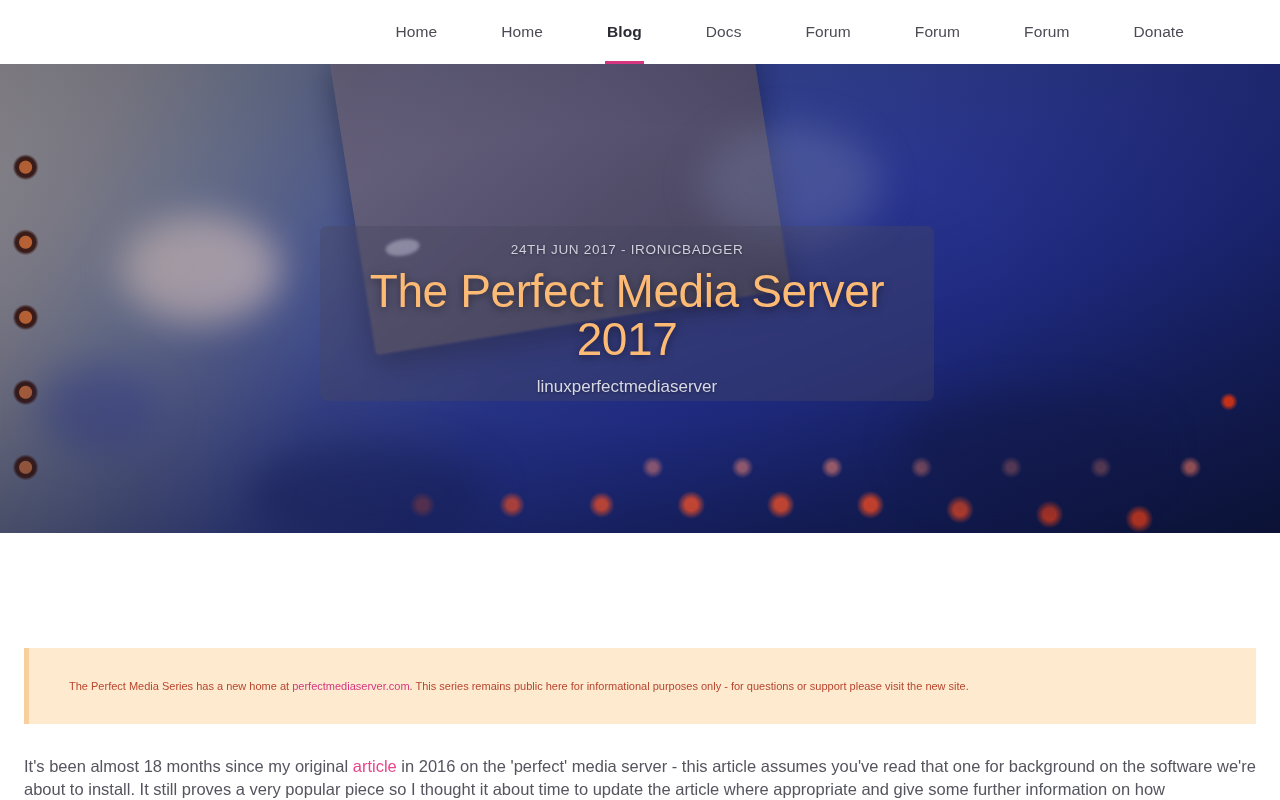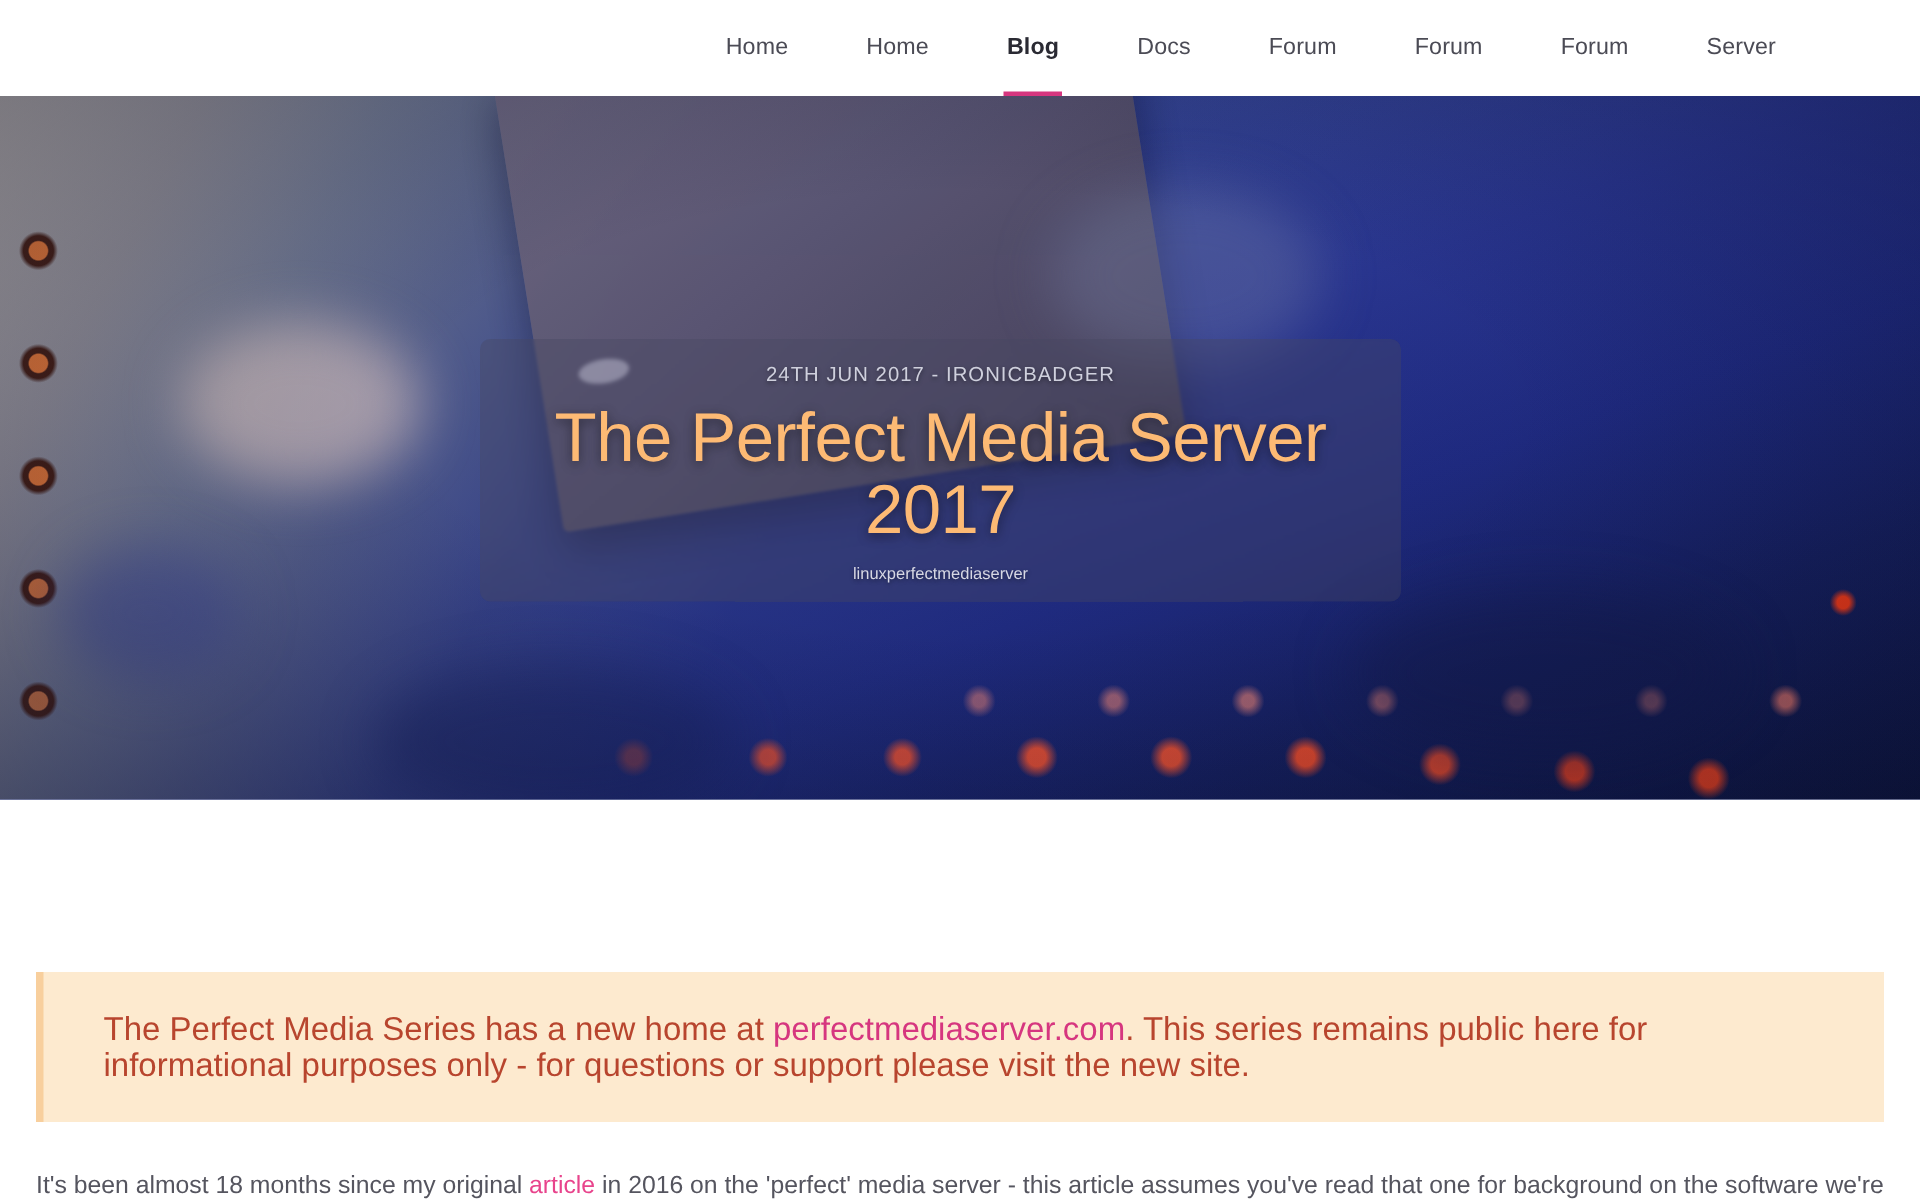--- a/index.html
+++ b/index.html
@@ -26,7 +26,7 @@
   .nav {
     display: flex;
     align-items: stretch;
-    gap: 4px;
+    gap: 16px;
   }
   .nav-item {
     display: flex;

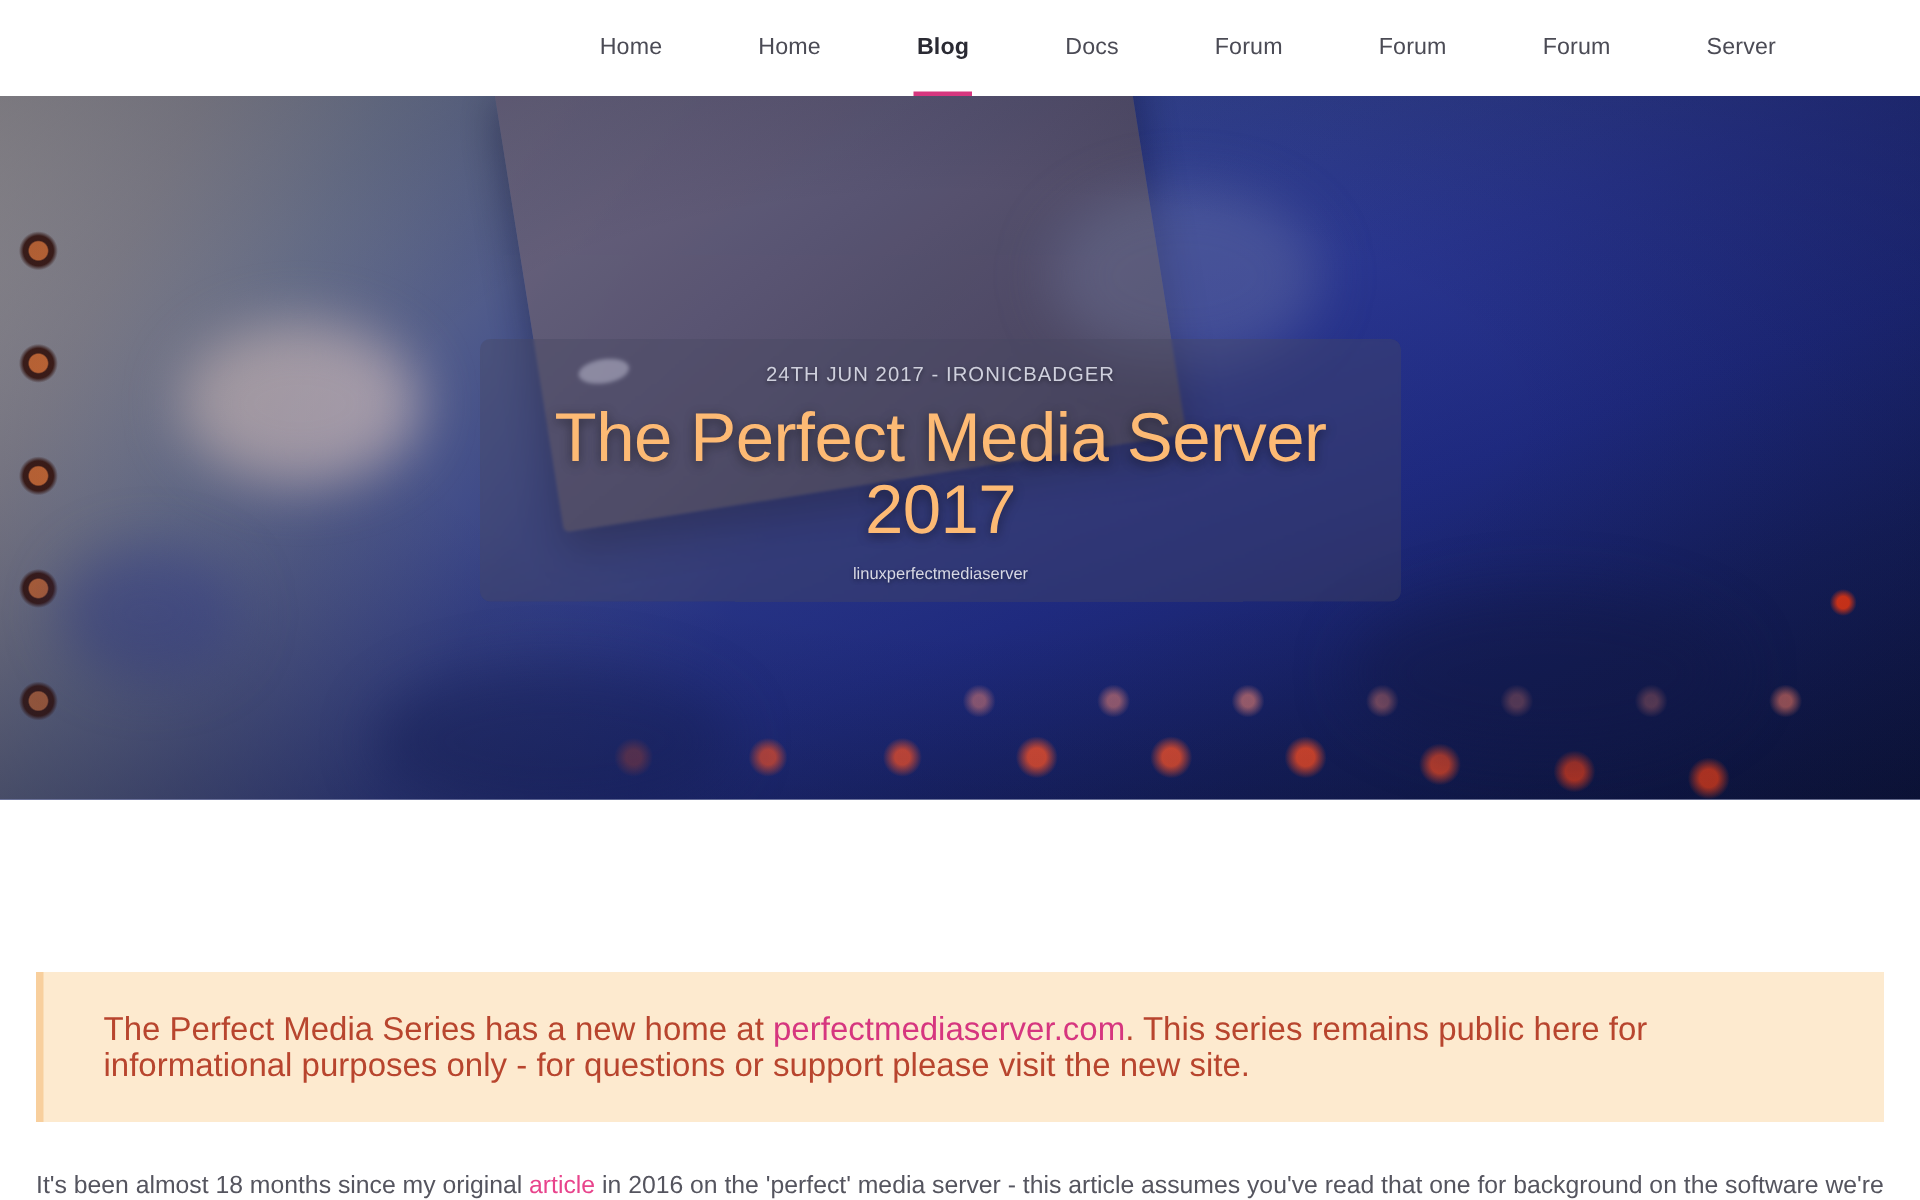--- a/index.html
+++ b/index.html
@@ -233,7 +233,7 @@
     <a class="nav-item">Forum</a>
     <a class="nav-item">Forum</a>
     <a class="nav-item">Forum</a>
-    <a class="nav-item">Server</a>
+    <a class="nav-item">Donate</a>
   </nav>
 </header>
 

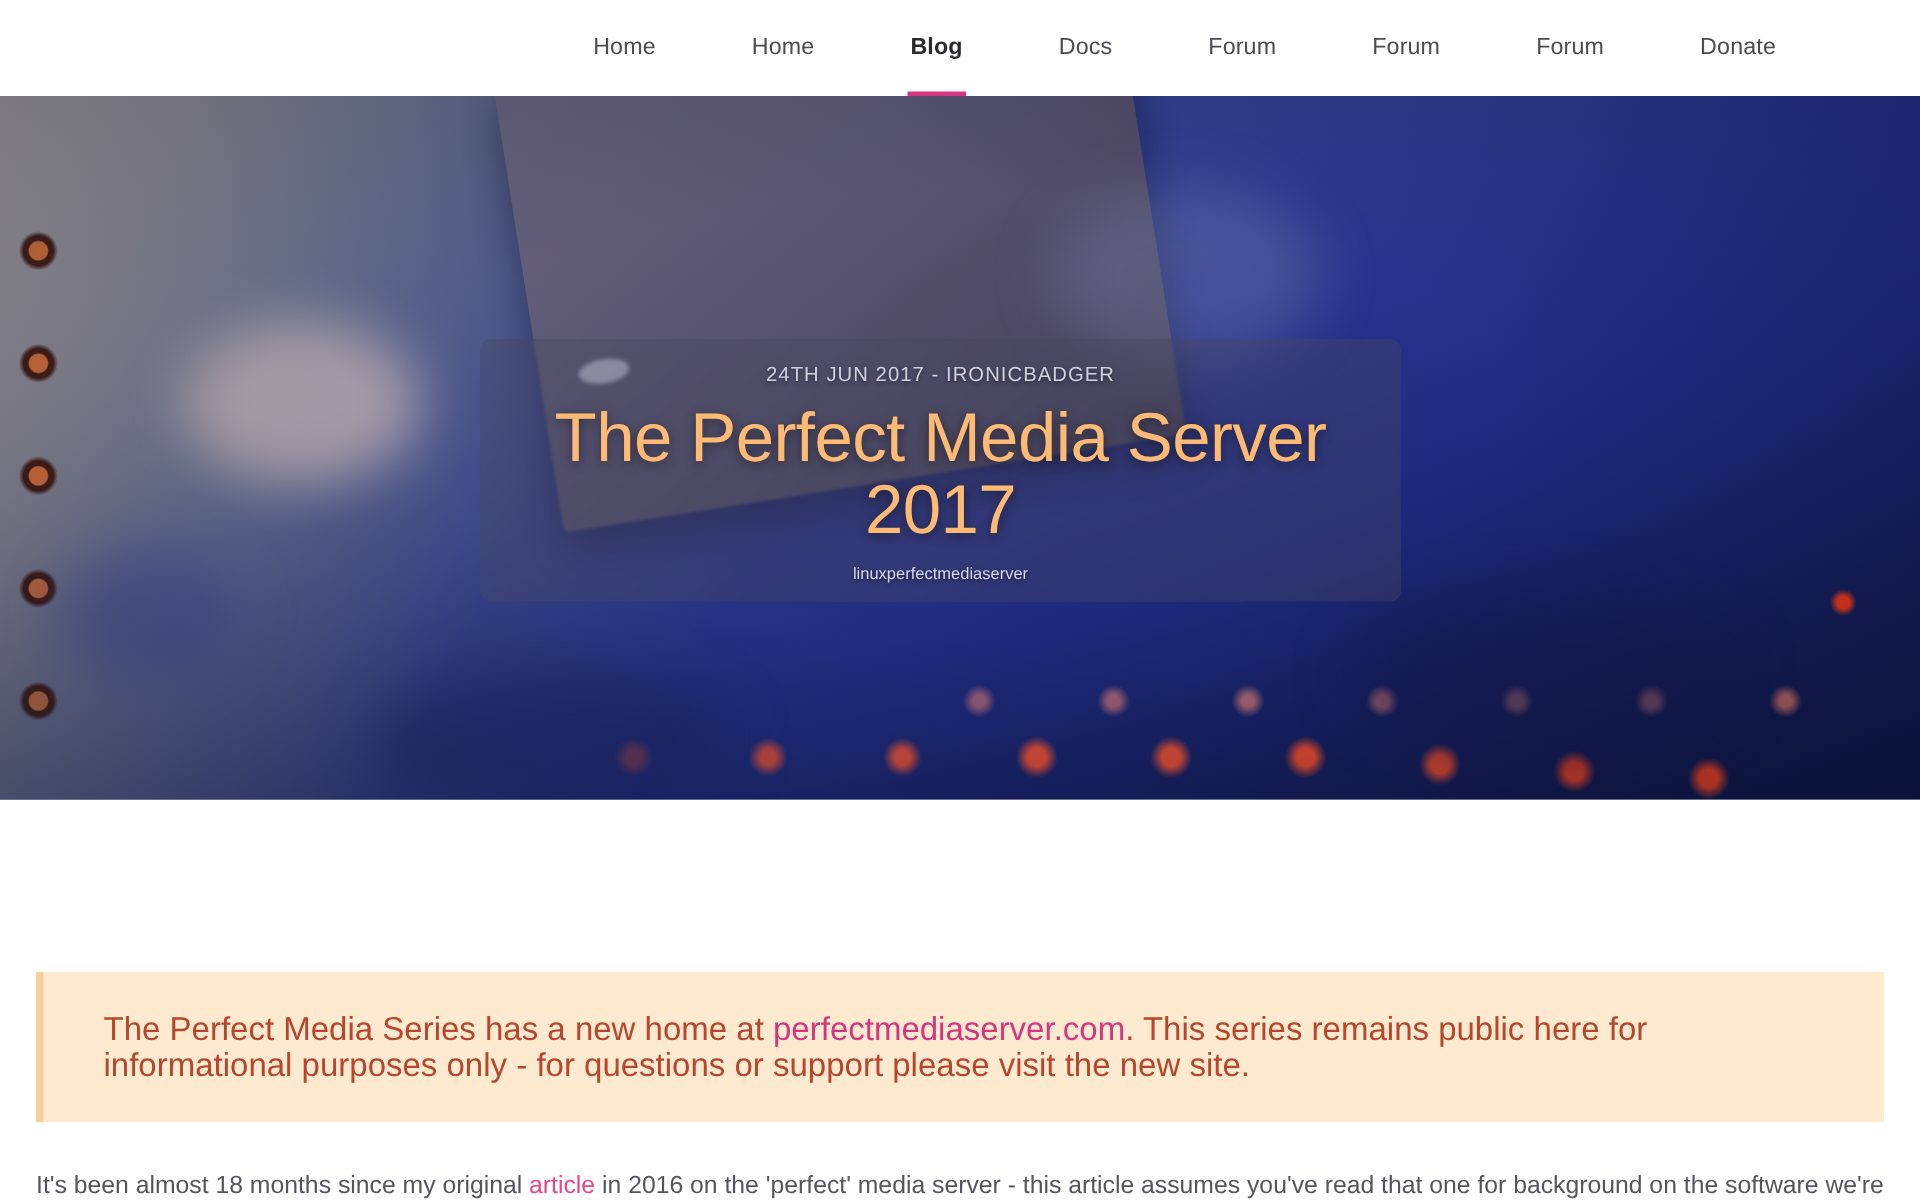--- a/index.html
+++ b/index.html
@@ -184,7 +184,7 @@
   }
   .post-tags {
     margin-top: 14px;
-    font-size: 11px;
+    font-size: 17px;
     color: #d7d8e4;
     display: flex;
     text-shadow: 0 1px 3px rgba(0,0,0,0.4);

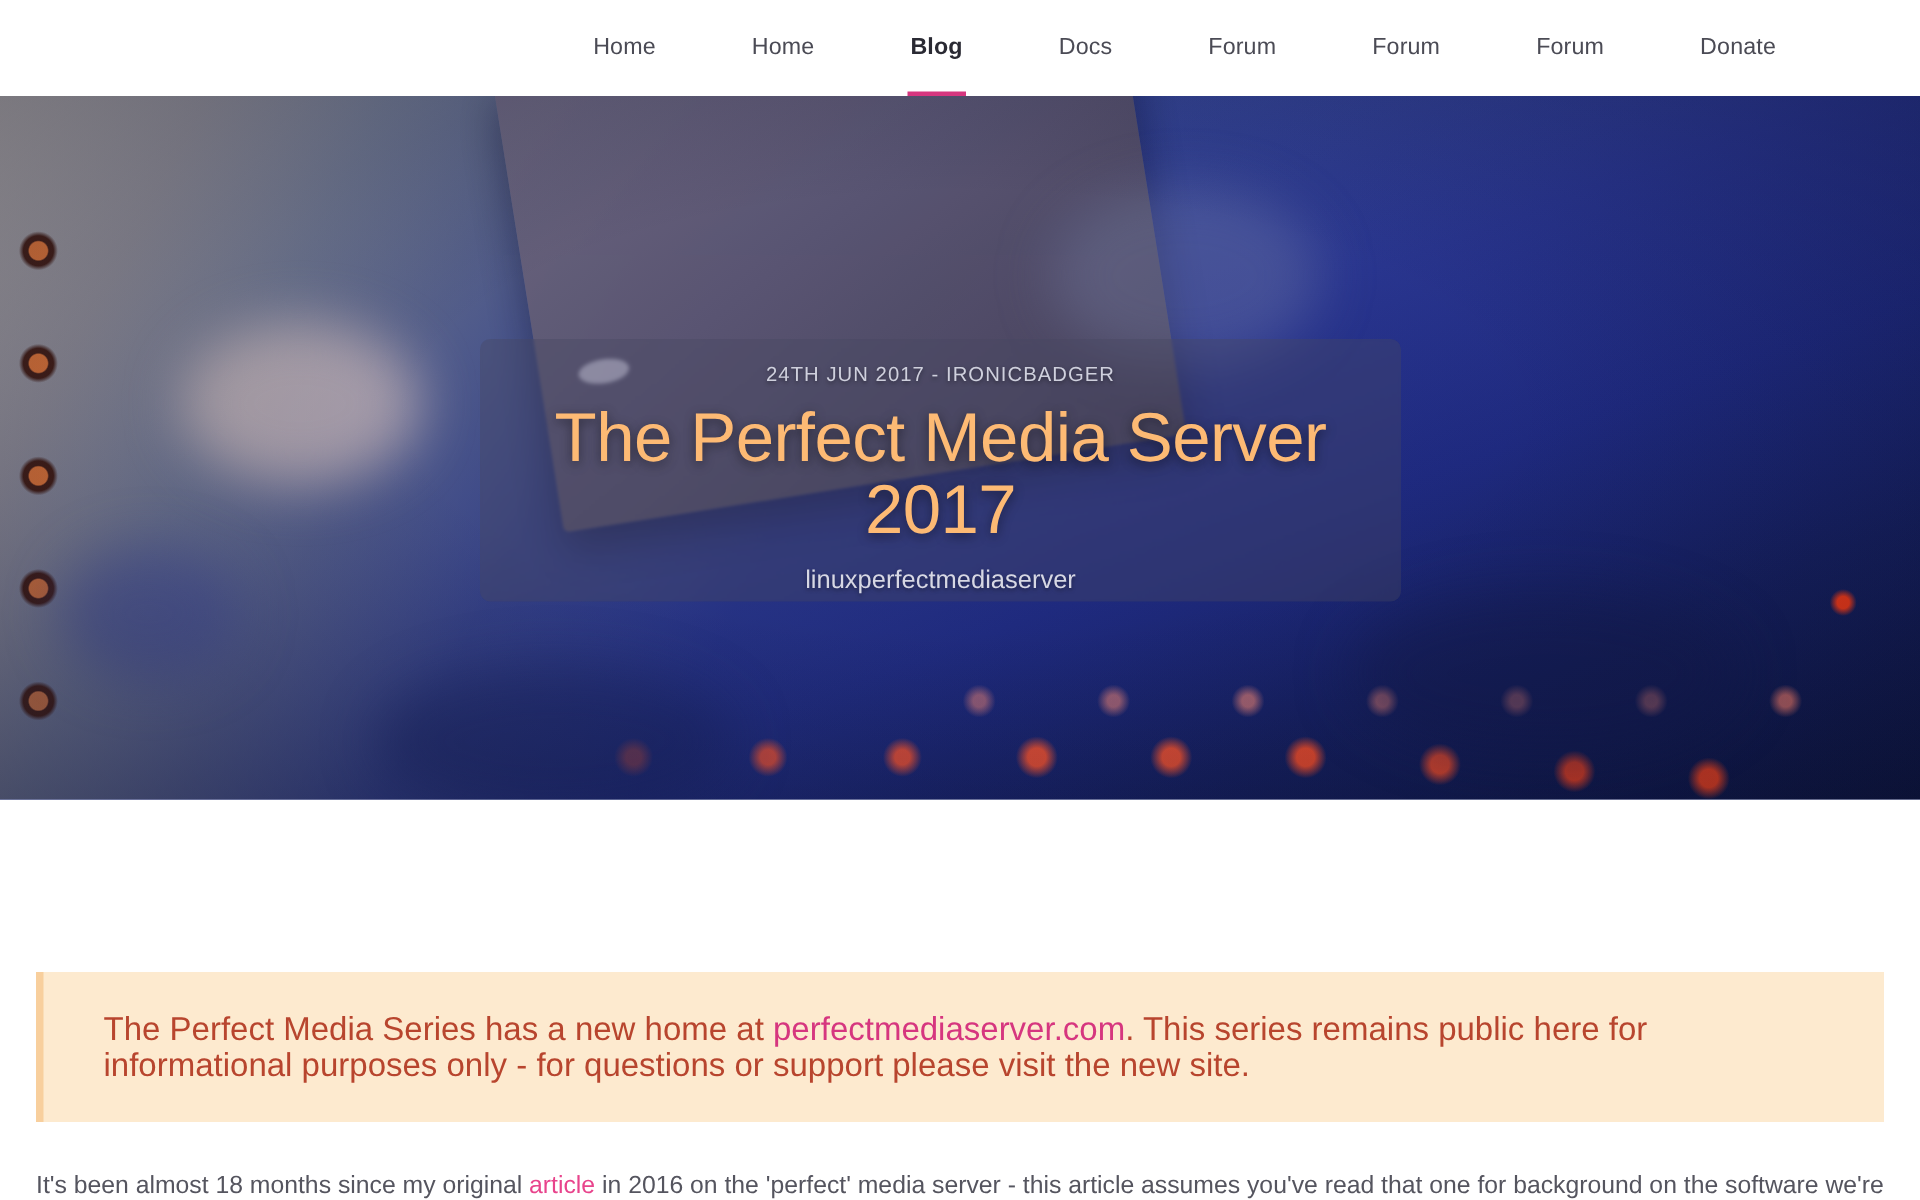--- a/index.html
+++ b/index.html
@@ -202,7 +202,7 @@
     border-left: 5px solid #f8cf9d;
     padding: 26px 40px 26px 40px;
     color: #b8452e;
-    font-size: 22px;
+    font-size: 11px;
     line-height: 24px;
   }
   .notice a {

